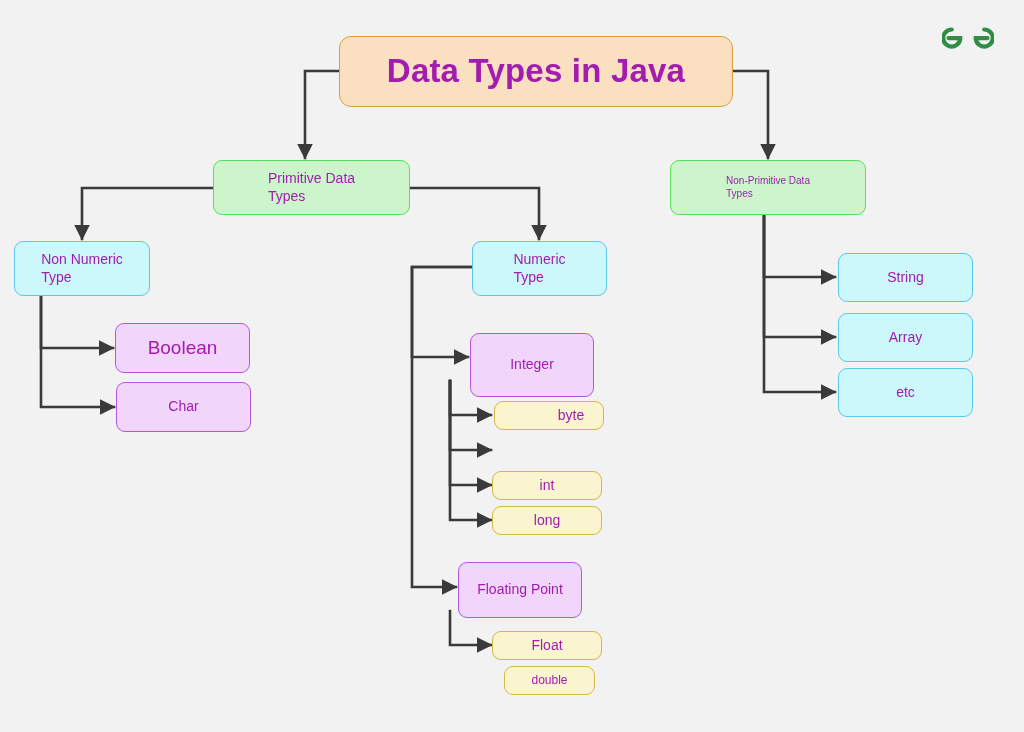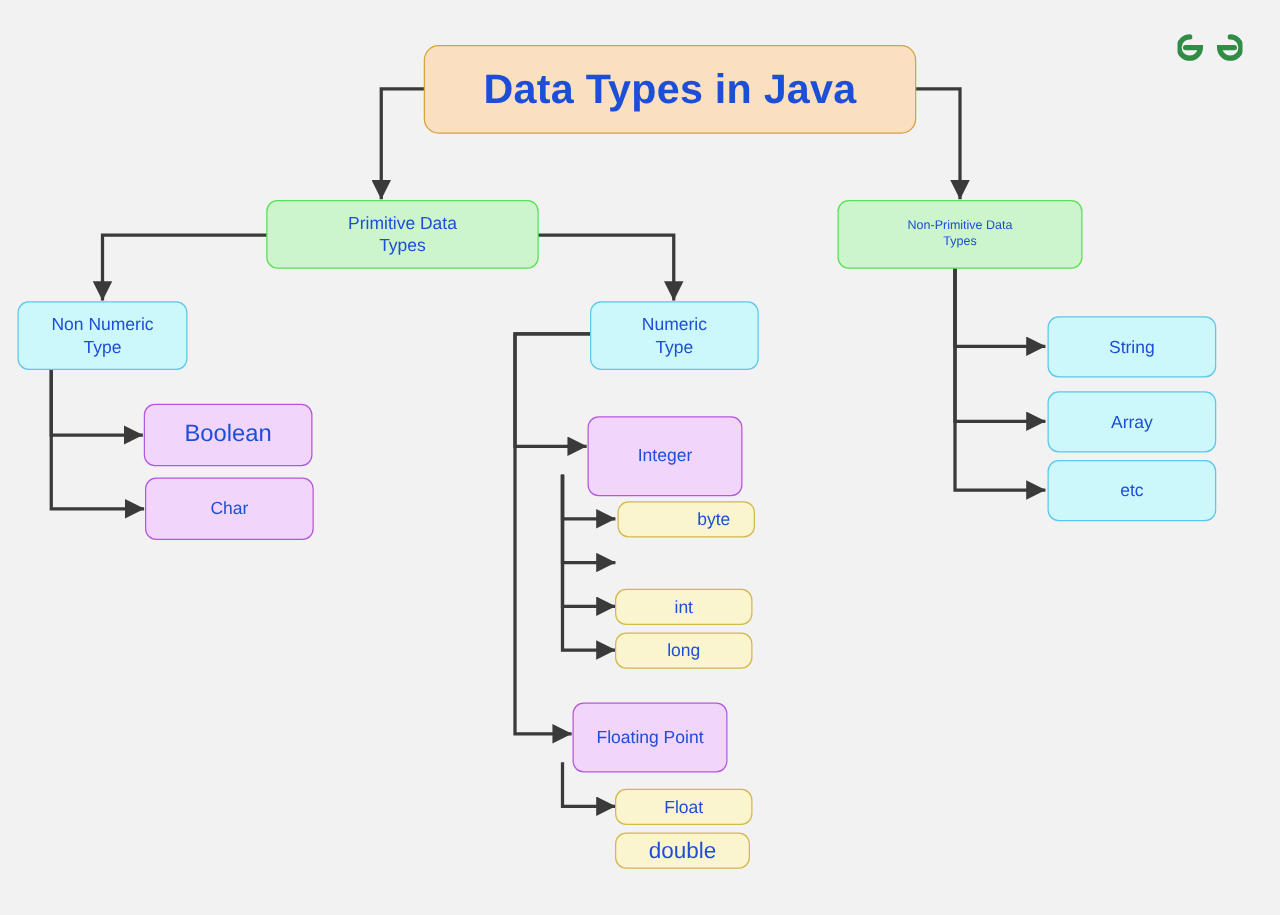--- a/index.html
+++ b/index.html
@@ -30,11 +30,10 @@
     display: flex;
     align-items: center;
     justify-content: center;
-    text-align: center;
     border-radius: 9px;
     border-width: 1.6px;
     border-style: solid;
-    color: #1d4ed8;
+    color: #a21caf;
     line-height: 1.22;
     white-space: pre-line;
     z-index: 2;

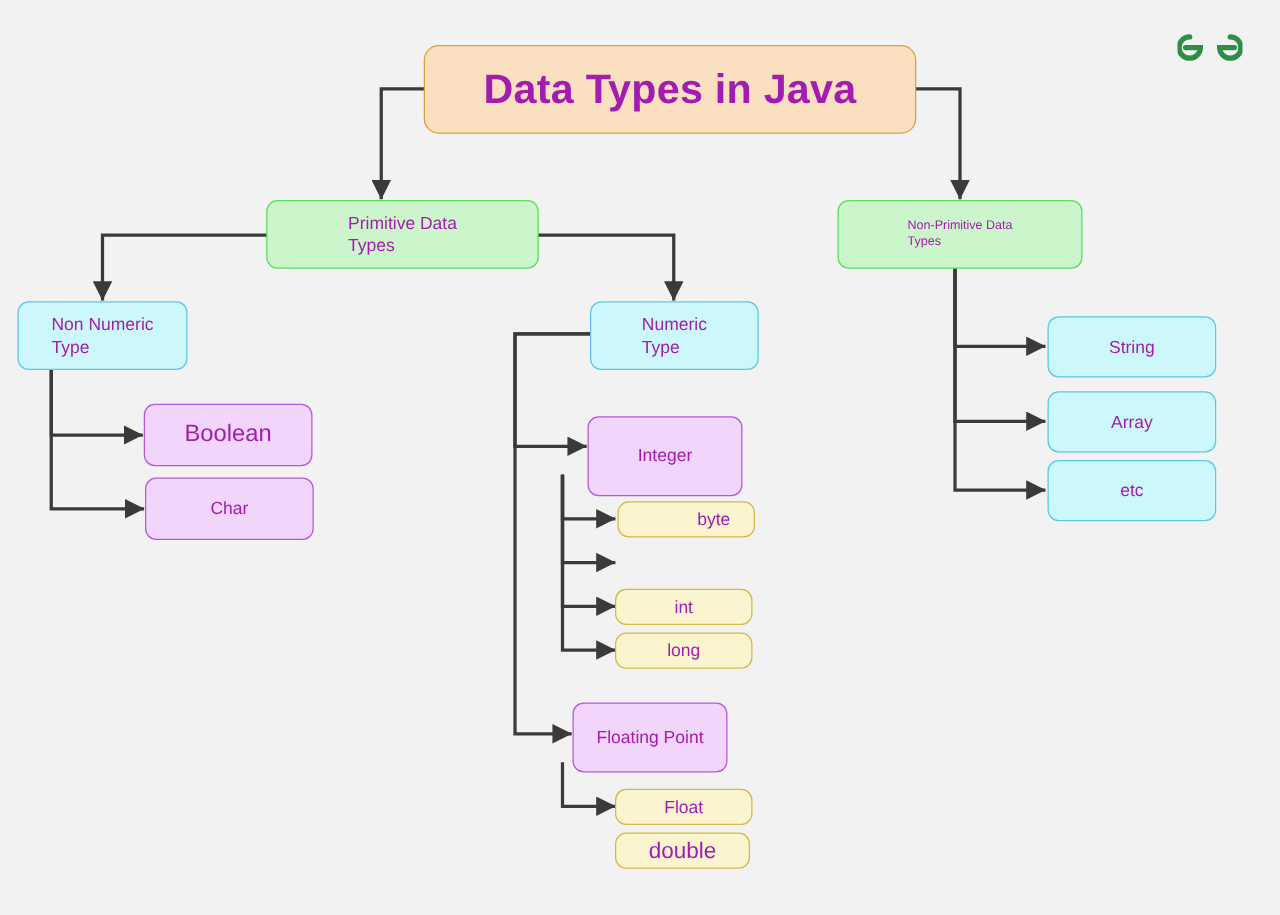--- a/index.html
+++ b/index.html
@@ -108,7 +108,7 @@
 
   <div class="node title peach" style="left:339px; top:36px; width:394px; height:71px; font-size:33px;">Data Types in Java</div>
 
-  <div class="node green" style="left:213px; top:160px; width:218px; height:55px; font-size:14px;">Primitive Data
+  <div class="node green" style="left:213px; top:160px; width:197px; height:55px; font-size:14px;">Primitive Data
 Types</div>
 
   <div class="node green" style="left:670px; top:160px; width:196px; height:55px; font-size:10px;">Non-Primitive Data

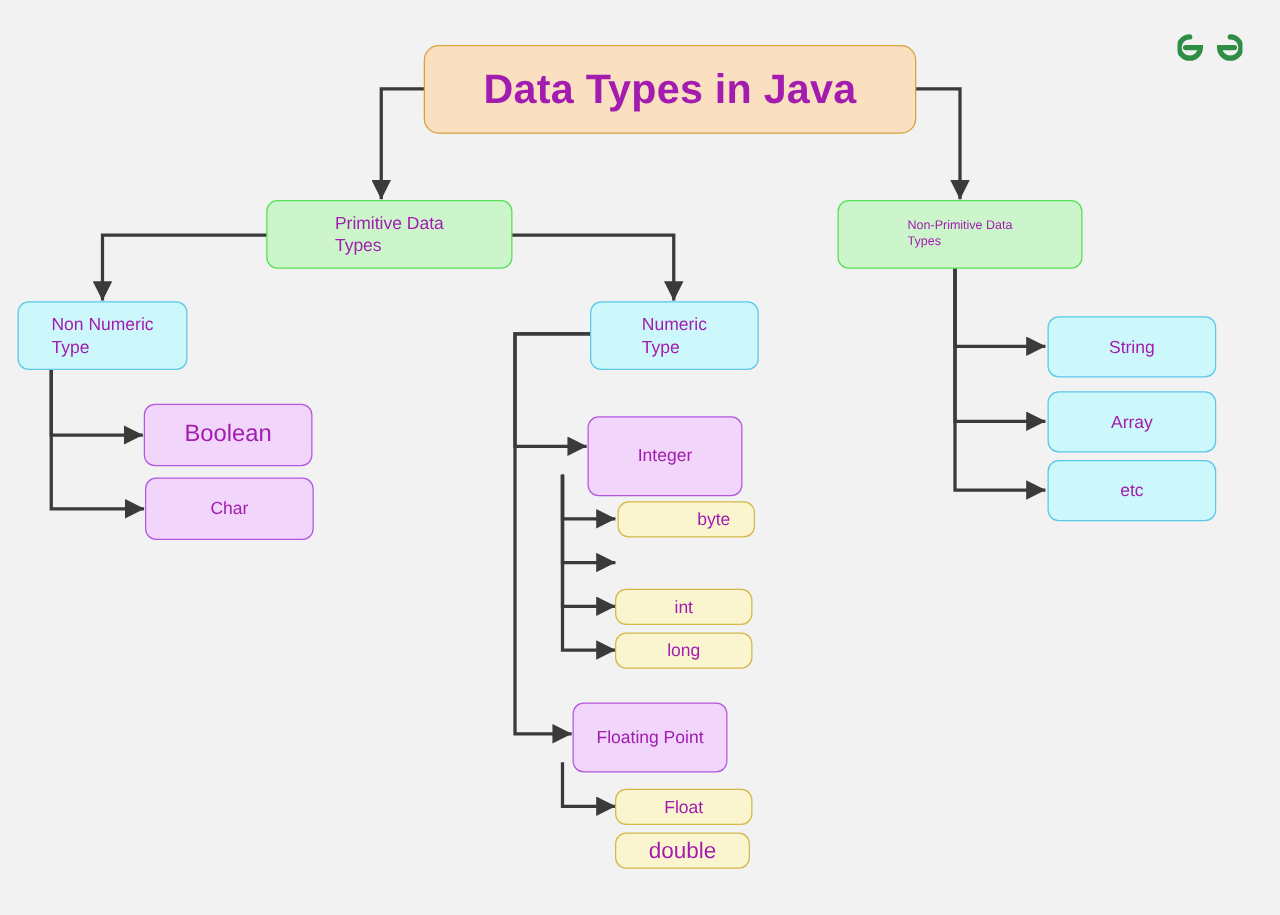--- a/index.html
+++ b/index.html
@@ -137,7 +137,7 @@
 
   <div class="node yellow" style="left:492px; top:631px; width:110px; height:29px; font-size:14px;">Float</div>
 
-  <div class="node yellow" style="left:492px; top:666px; width:108px; height:29px; font-size:18px;">double</div>
+  <div class="node yellow" style="left:504px; top:666px; width:91px; height:29px; font-size:12px;">double</div>
 
   <div class="node cyan" style="left:838px; top:253px; width:135px; height:49px; font-size:14px;">String</div>
 

